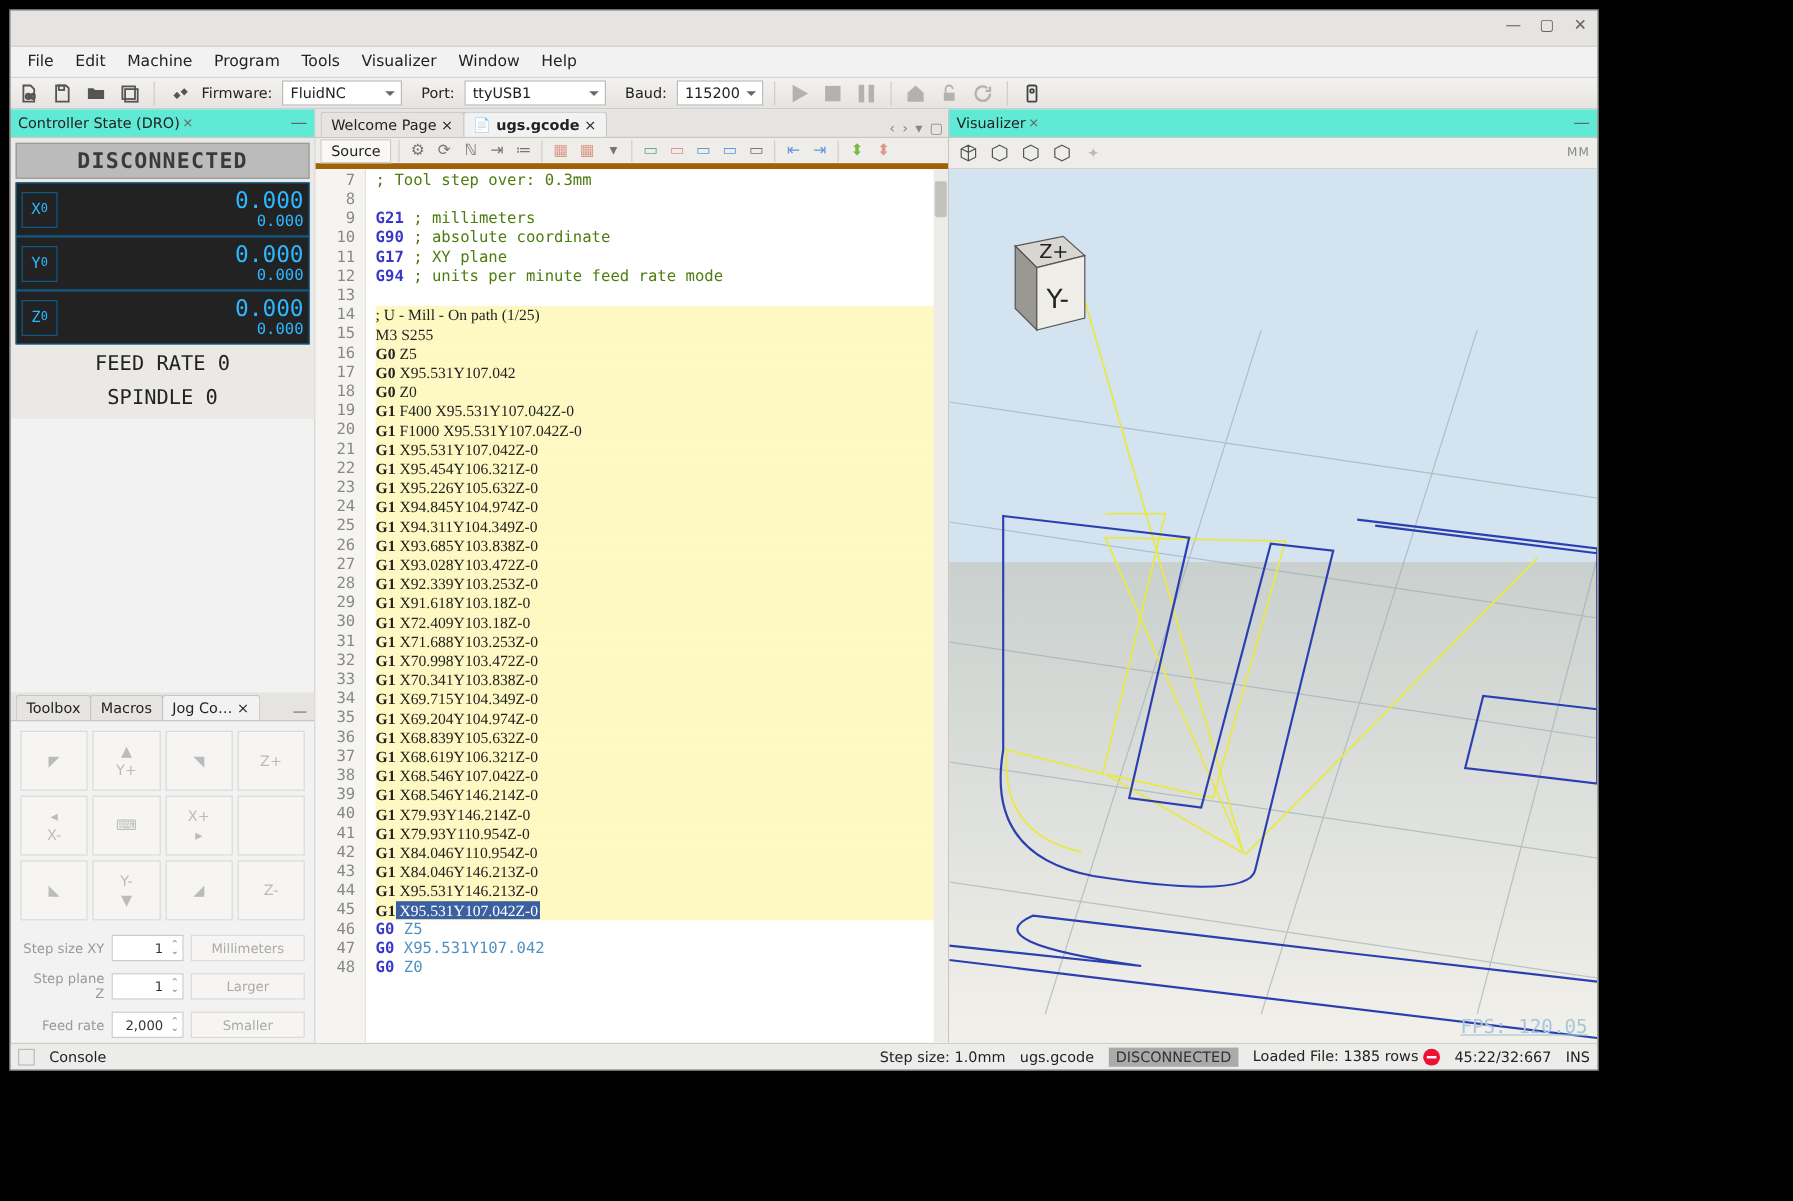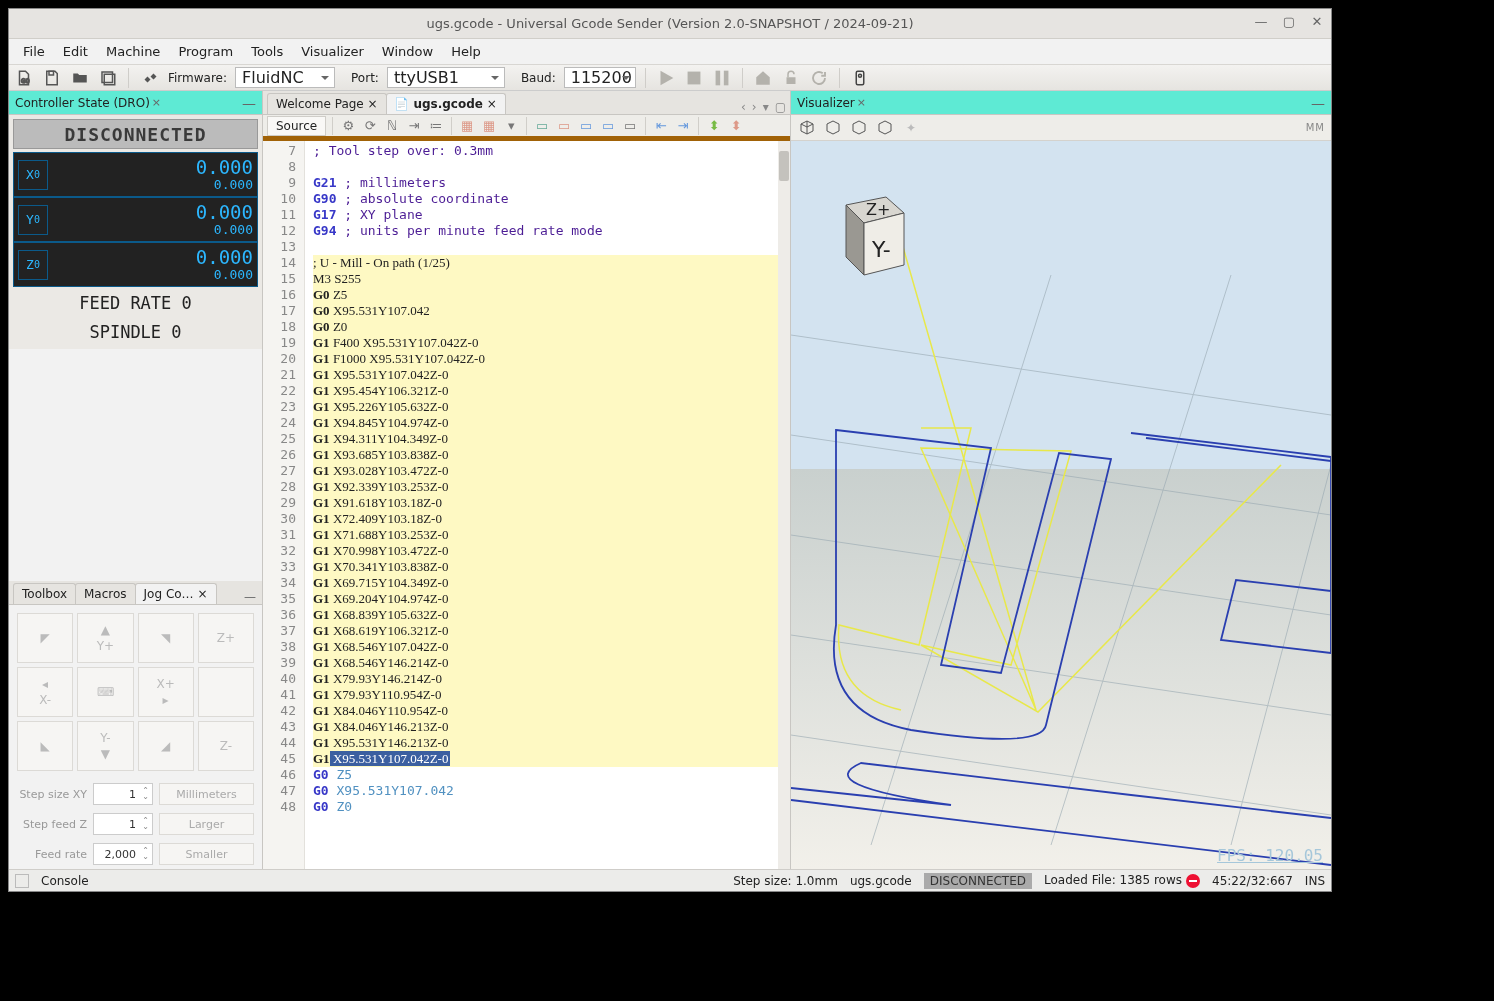--- a/index.html
+++ b/index.html
@@ -89,7 +89,6 @@
 
 <div class="window">
   <div class="titlebar">
-    <span class="title">ugs.gcode - Universal Gcode Sender (Version 2.0-SNAPSHOT / 2024-09-21)</span>
     <div class="winbtns">
       <span class="winbtn">—</span>
       <span class="winbtn">▢</span>

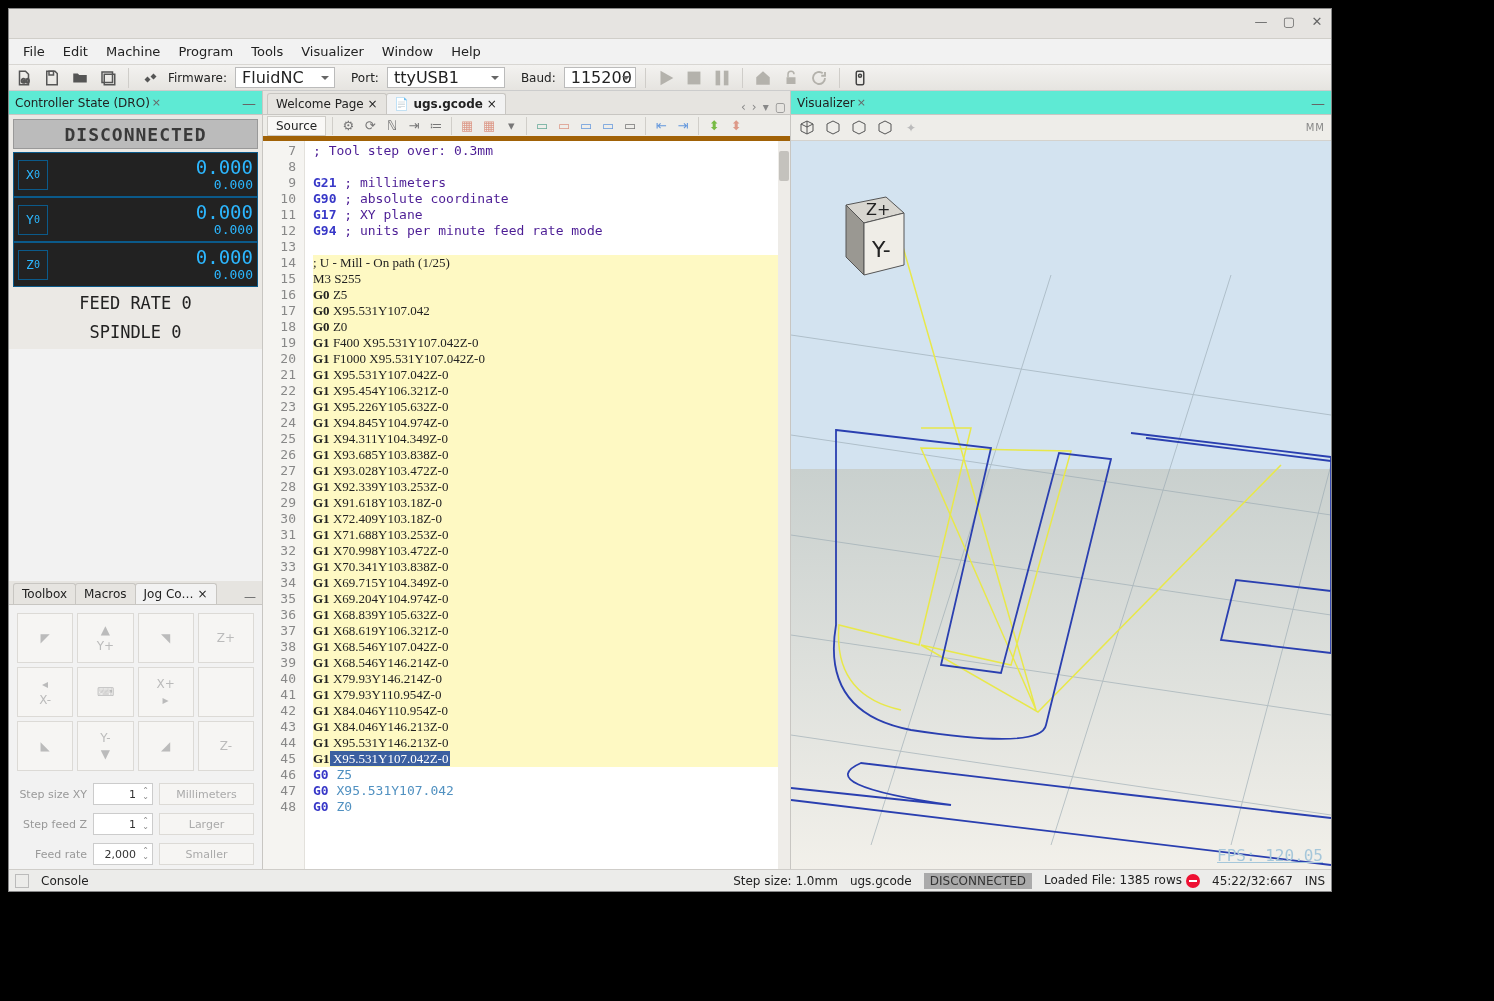--- a/index.html
+++ b/index.html
@@ -16,7 +16,7 @@
 .tb-icon { width: 22px; height: 22px; display:flex;align-items:center;justify-content:center;cursor:pointer;color:#444; }
 .tb-icon svg { width:18px; height:18px; }
 .tb-lbl { color:#222; margin-left:2px; margin-right:2px; }
-.combo { height: 21px; background:#fff; border:1px solid #bbb; display:inline-flex; align-items:center; padding:0 16px 0 6px; position:relative; cursor:pointer; font-size:16px;}
+.combo { height: 21px; background:#fff; border:1px solid #bbb; display:inline-flex; align-items:center; padding:0 16px 0 6px; position:relative; cursor:pointer; font-size:12px;}
 .combo::after { content:""; position:absolute; right:5px; width:0;height:0;border-left:4px solid transparent;border-right:4px solid transparent;border-top:4px solid #666; }
 .big-icon { color:#aab; }
 .main { flex:1; display:flex; overflow:hidden; }

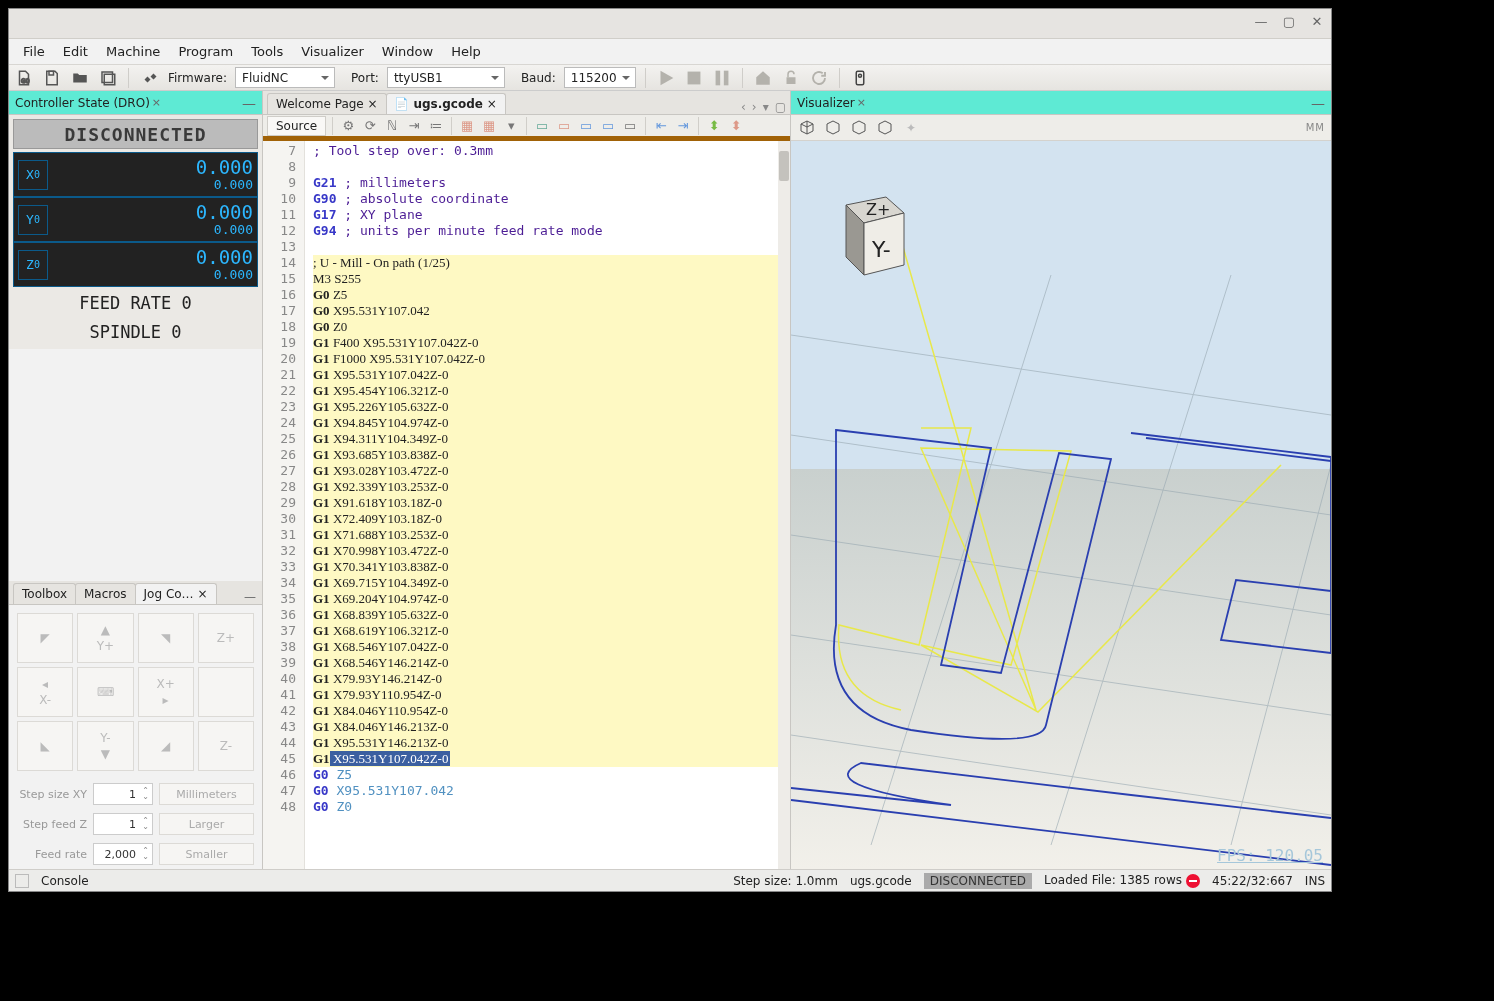--- a/index.html
+++ b/index.html
@@ -59,7 +59,7 @@
 .kw { color:#3838c8; font-weight:bold; }
 .cmd { color:#8a2fa0; }
 .coord { color:#5191c1; }
-.cmt { color:#4c1d95; }
+.cmt { color:#4d7c0f; }
 .sel { background:#fef9c3;font-family:Liberation Serif, serif; }
 .sel .kw,.sel .cmd,.sel .coord,.sel .cmt { color: inherit; }
 .sel.cur .coord:last-child { background:#3b5fa0; color:#fff; padding-right:2px;}

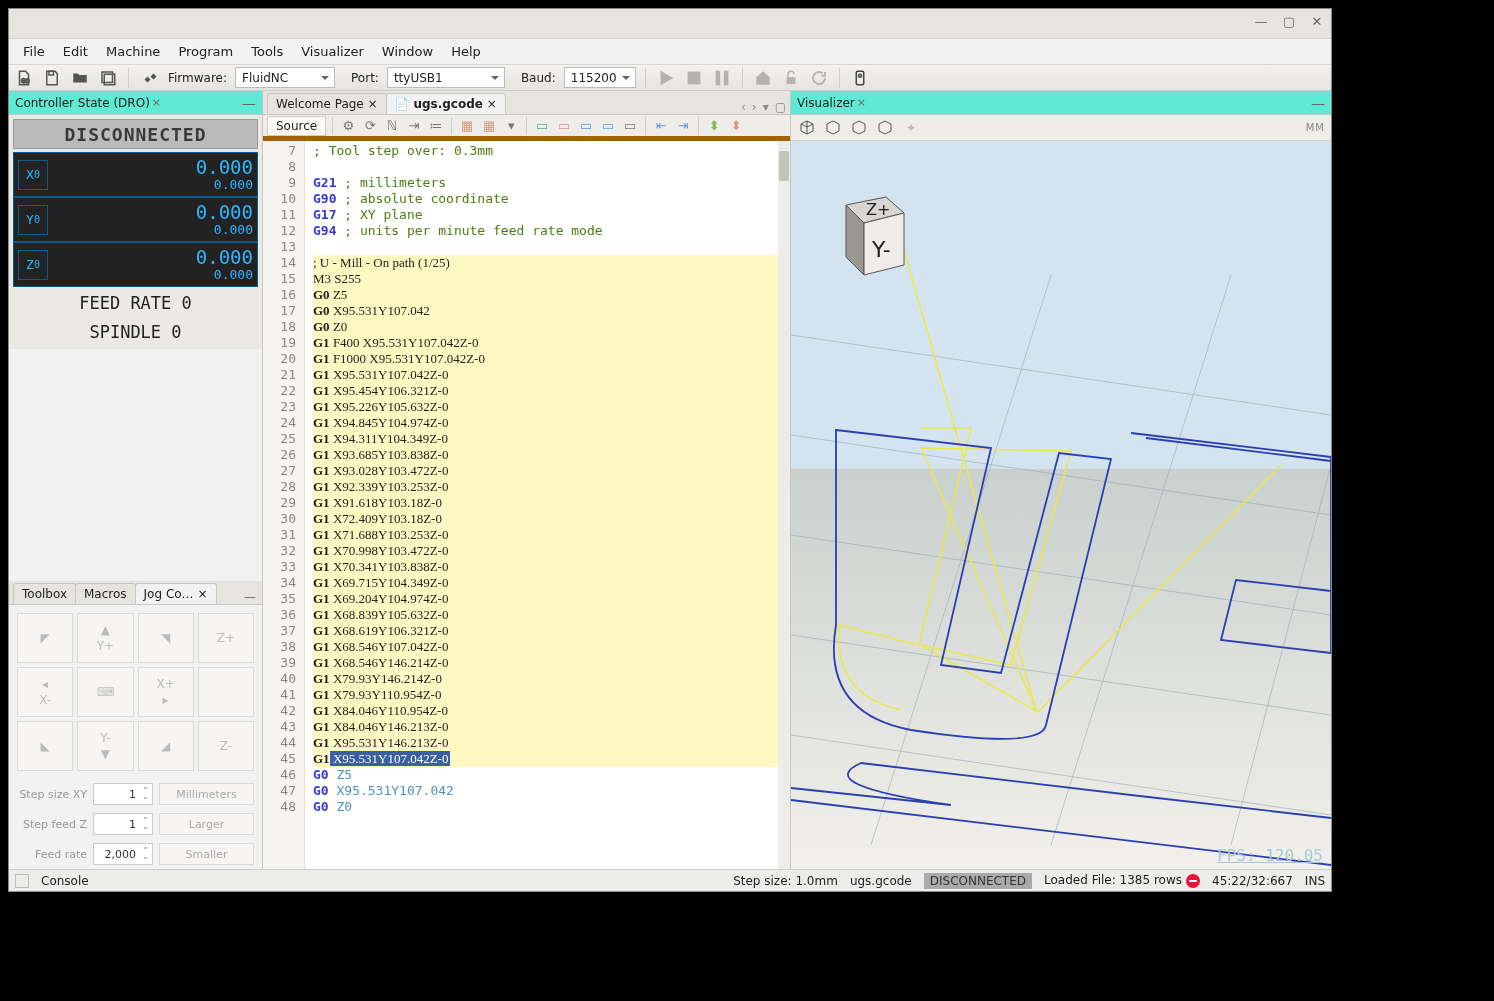--- a/index.html
+++ b/index.html
@@ -255,7 +255,7 @@
           <div class="side-btn">Millimeters</div>
         </div>
         <div class="jog-row">
-          <label>Step feed Z</label>
+          <label>Step plane Z</label>
           <div class="spinner">1</div>
           <div class="side-btn">Larger</div>
         </div>

